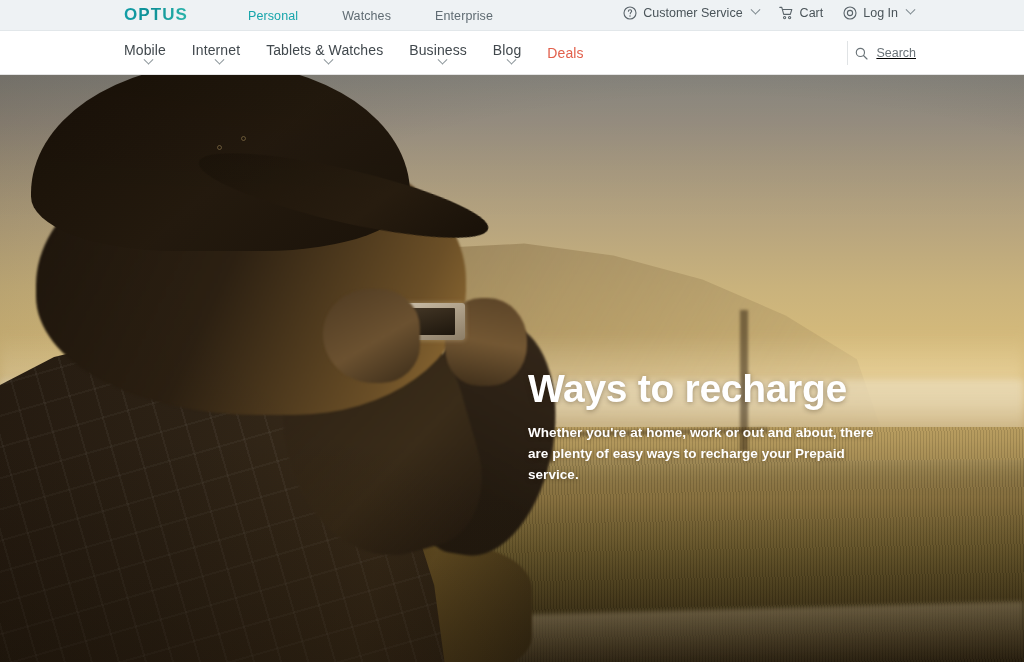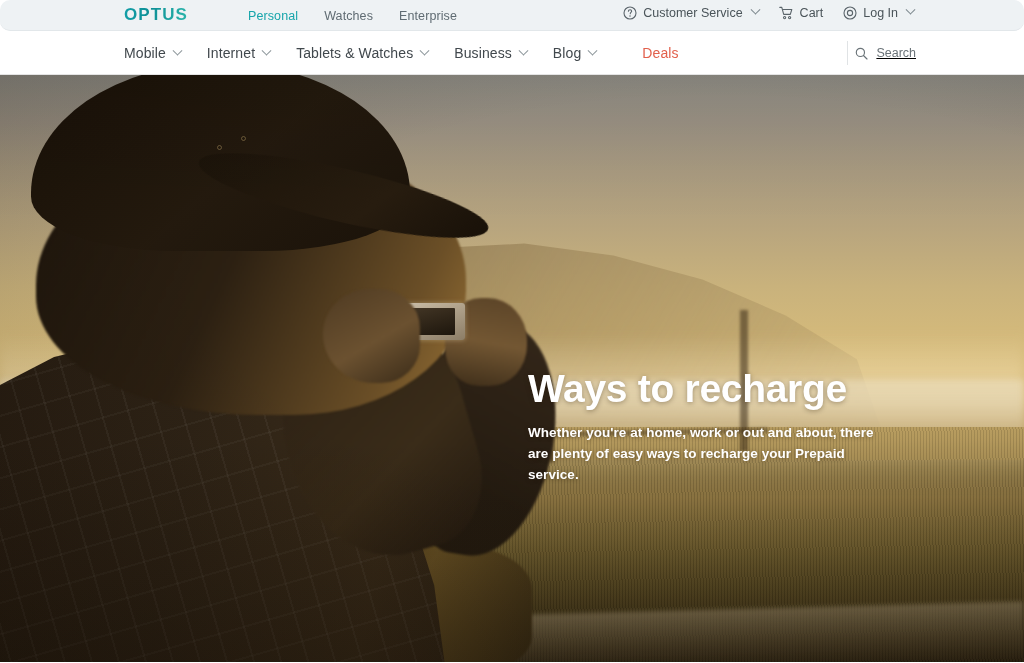--- a/index.html
+++ b/index.html
@@ -29,7 +29,6 @@
     display: flex;
     align-items: center;
     border-bottom: 1px solid #e2e7ea;
-    border-radius: 10px;
   }
 
   .brand-logo {

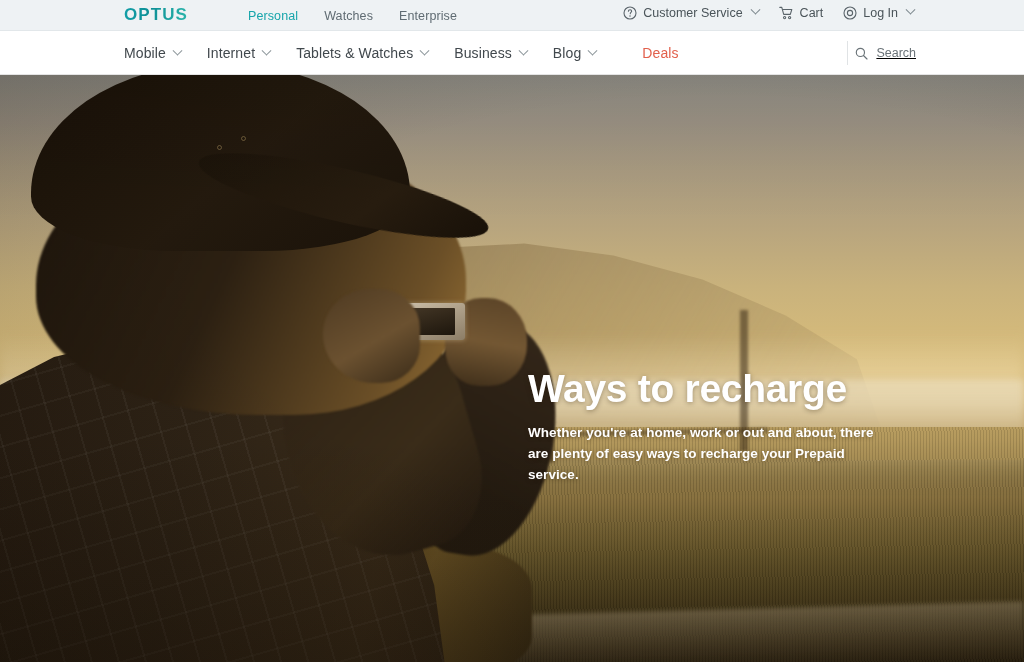--- a/index.html
+++ b/index.html
@@ -54,7 +54,7 @@
     height: 31px;
     display: flex;
     align-items: center;
-    gap: 26px;
+    gap: 44px;
   }
 
   .segment-link {

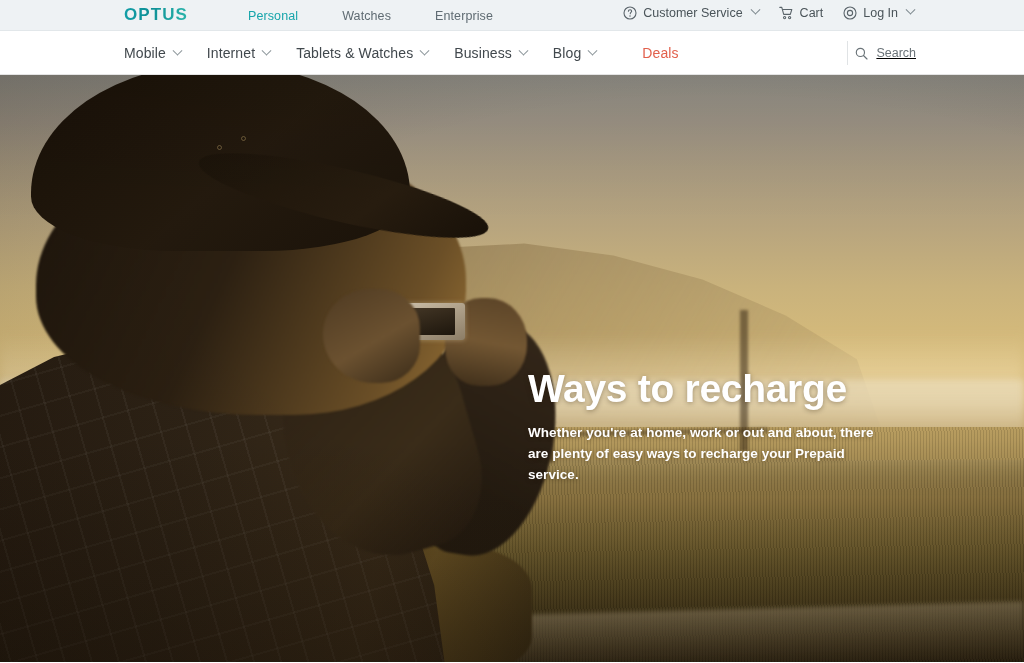--- a/index.html
+++ b/index.html
@@ -127,6 +127,7 @@
     letter-spacing: 0.1px;
     line-height: 18px;
     white-space: nowrap;
+    flex-direction: column;
   }
   .nav-link.is-highlight { color: #e2604c; margin-left: 20px; }
 

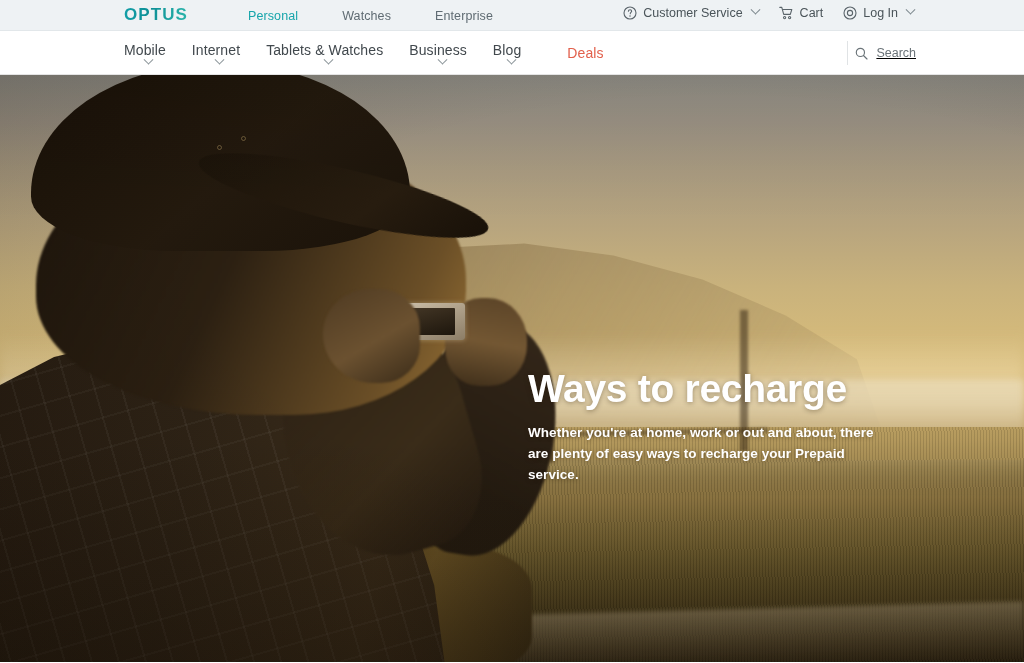--- a/index.html
+++ b/index.html
@@ -129,7 +129,7 @@
     white-space: nowrap;
     flex-direction: column;
   }
-  .nav-link.is-highlight { color: #e2604c; margin-left: 20px; }
+  .nav-link.is-highlight { color: #e2604c; }
 
   .nav-link .caret {
     width: 7px; height: 7px;

